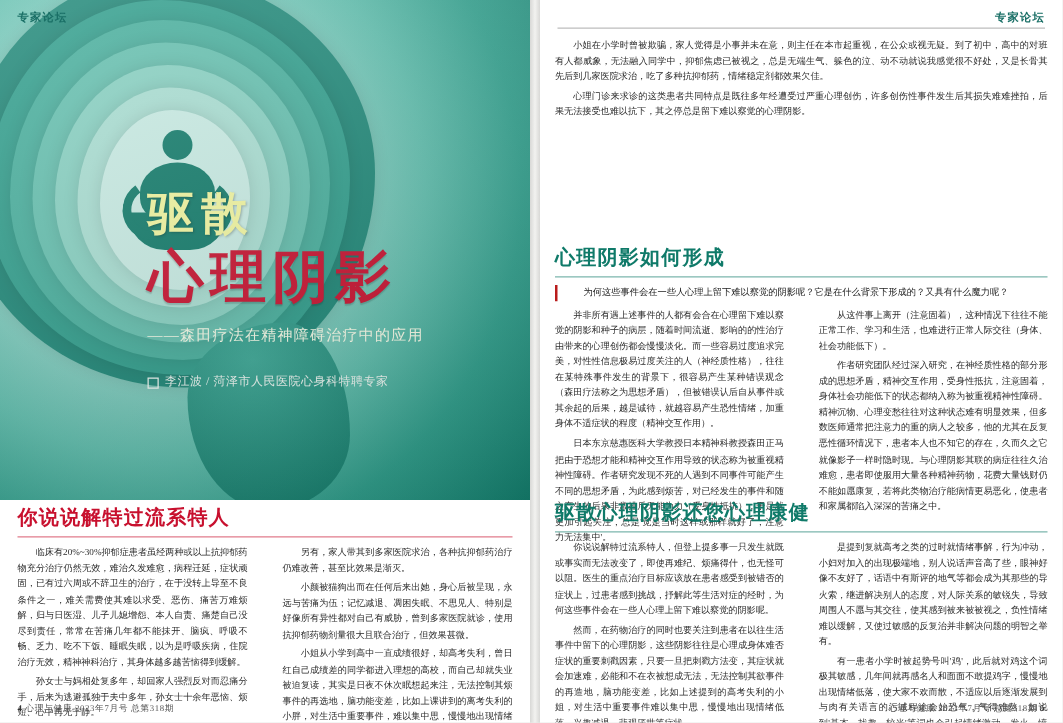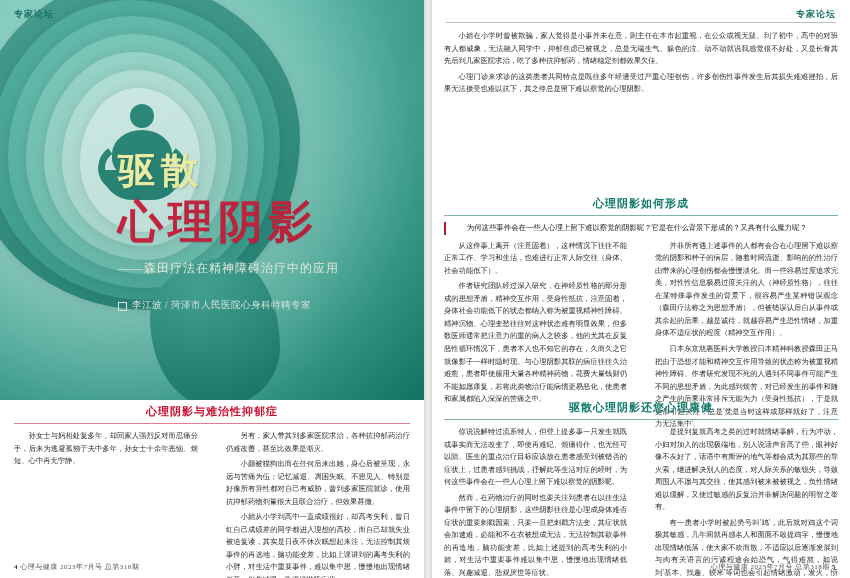--- a/index.html
+++ b/index.html
@@ -75,7 +75,7 @@
 
   
   .sec-head{
-    text-align:center;color:#c8102e;font-weight:bold;font-size:11px;
+    text-align:left;color:#c8102e;font-weight:bold;font-size:16px;
     letter-spacing:1px;margin:0 0 4px 0;
   }
   .sec-head-line{height:1px;background:#c8102e;opacity:.55;margin-bottom:6px;}

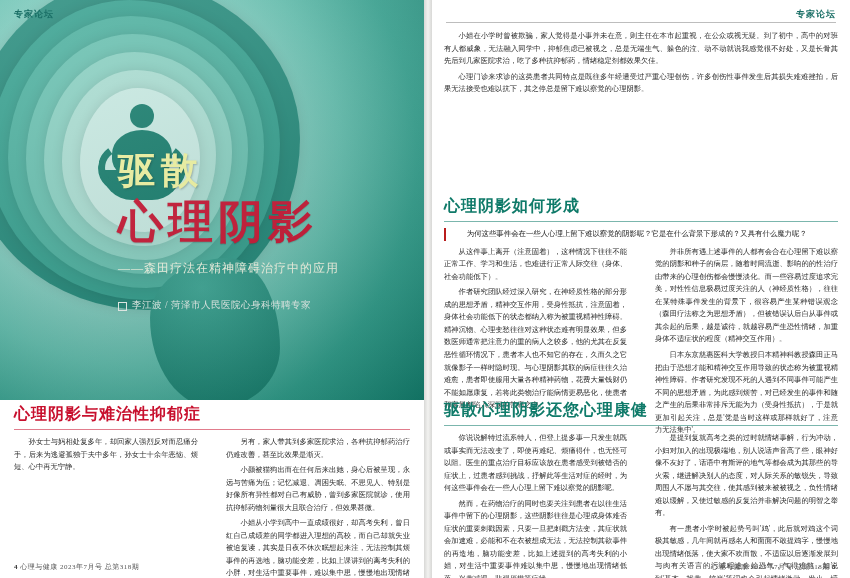--- a/index.html
+++ b/index.html
@@ -186,14 +186,14 @@
       </div>
       <div class="cols">
         <div class="col">
-          <p class="body">从这件事上离开（注意固着），这种情况下往往不能正常工作、学习和生活，也难进行正常人际交往（身体、社会功能低下）。</p>
-          <p class="body">作者研究团队经过深入研究，在神经质性格的部分形成的思想矛盾，精神交互作用，受身性抵抗，注意固着，身体社会功能低下的状态都纳入称为被重视精神性障碍。精神沉物、心理变愁往往对这种状态难有明显效果，但多数医师通常把注意力的重的病人之较多，他的尤其在反复恶性循环情况下，患者本人也不知它的存在，久而久之它就像影子一样时隐时现。与心理阴影其联的病症往往久治难愈，患者即使服用大量各种精神药物，花费大量钱财仍不能如愿康复，若将此类物治疗能病情更易恶化，使患者和家属都陷入深深的苦痛之中。</p>
-        </div>
-        <div class="col">
           <p class="body">并非所有遇上述事件的人都有会合在心理留下难以察觉的阴影和种子的病层，随着时间流逝、影响的的性治疗由带来的心理创伤都会慢慢淡化。而一些容易过度追求完美，对性性信息极易过度关注的人（神经质性格），往往在某特殊事件发生的背景下，很容易产生某种错误观念（森田疗法称之为思想矛盾），但被错误认后自从事件或其余起的后果，越是诚待，就越容易产生恐性情绪，加重身体不适症状的程度（精神交互作用）。</p>
           <p class="body">日本东京慈惠医科大学教授日本精神科教授森田正马把由于恐想才能和精神交互作用导致的状态称为被重视精神性障碍。作者研究发现不死的人遇到不同事件可能产生不同的思想矛盾，为此感到烦苦，对已经发生的事件和随之产生的后果非常排斥无能为力（受身性抵抗），于是就更加引起关注，总是'觉是当时这样或那样就好了，注意力无法集中'。</p>
           <p class="body"></p>
         </div>
+        <div class="col">
+          <p class="body">从这件事上离开（注意固着），这种情况下往往不能正常工作、学习和生活，也难进行正常人际交往（身体、社会功能低下）。</p>
+          <p class="body">作者研究团队经过深入研究，在神经质性格的部分形成的思想矛盾，精神交互作用，受身性抵抗，注意固着，身体社会功能低下的状态都纳入称为被重视精神性障碍。精神沉物、心理变愁往往对这种状态难有明显效果，但多数医师通常把注意力的重的病人之较多，他的尤其在反复恶性循环情况下，患者本人也不知它的存在，久而久之它就像影子一样时隐时现。与心理阴影其联的病症往往久治难愈，患者即使服用大量各种精神药物，花费大量钱财仍不能如愿康复，若将此类物治疗能病情更易恶化，使患者和家属都陷入深深的苦痛之中。</p>
+        </div>
       </div>
     </div>
 

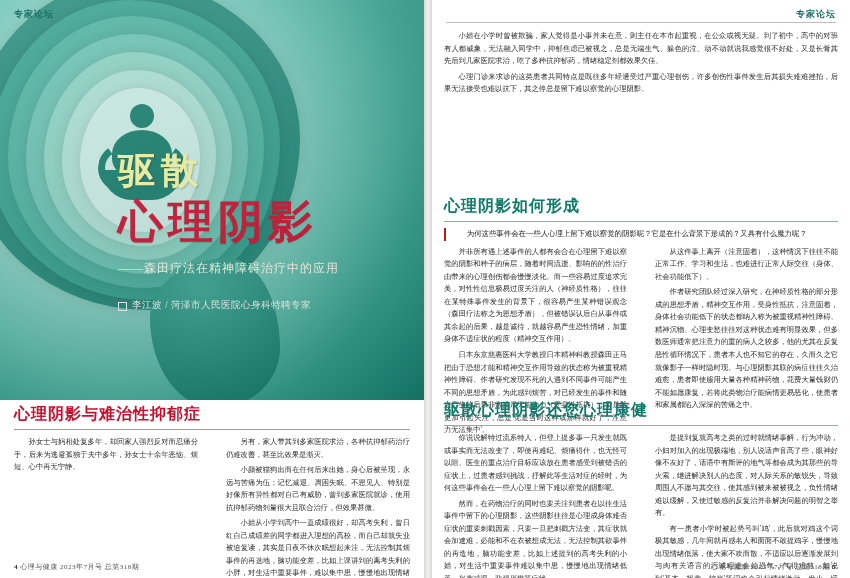--- a/index.html
+++ b/index.html
@@ -143,7 +143,7 @@
     <div class="hdr hdr-left">专家论坛</div>
 
     <div class="left-article">
-      <div class="sec-head">心理阴影与难治性抑郁症</div>
+      <div class="sec-head">你说说解特过流系特人</div>
       <div class="sec-head-line"></div>
       <div class="cols">
         <div class="col">

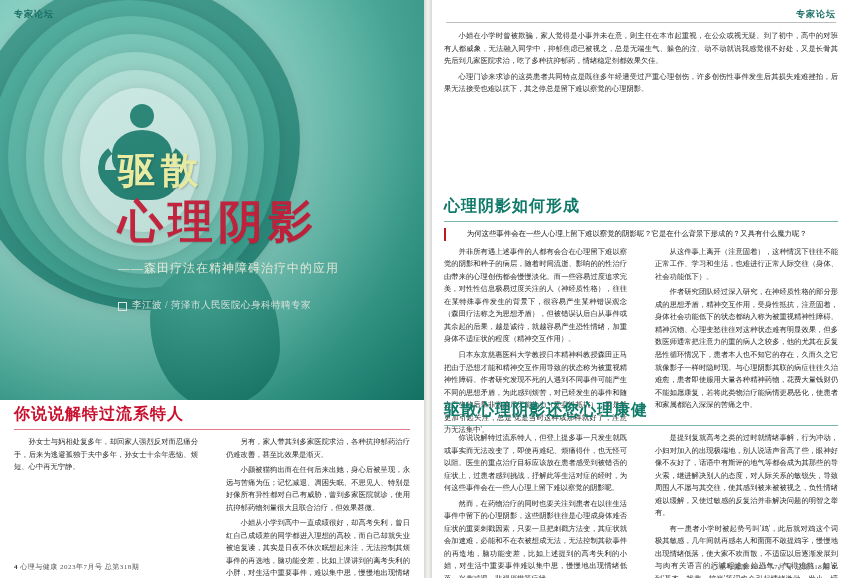--- a/index.html
+++ b/index.html
@@ -147,6 +147,7 @@
       <div class="sec-head-line"></div>
       <div class="cols">
         <div class="col">
+          <p class="body">临床有20%~30%抑郁症患者虽经两种或以上抗抑郁药物充分治疗仍然无效，难治久发难愈，病程迁延，症状顽固，已有过六周或不辞卫生的治疗，在于没转上导至不良条件之一，难关需费使其难以求受、恶伤、痛苦万难烦解，归与日医湿、儿子儿媳增怨、本人自责、痛楚自己没尽到责任，常常在苦痛几年都不能抹开、脑疯、呼吸不畅、乏力、吃不下饭、睡眠失眠，以为是呼吸疾病，住院治疗无效，精神神科治疗，其身体越多越苦恼得到缓解。</p>
           <p class="body">孙女士与妈相处复多年，却回家人强烈反对而忍痛分手，后来为逃避孤独于夫中多年，孙女士十余年恶恼、烦短、心中再无宁静。</p>
         </div>
         <div class="col">

